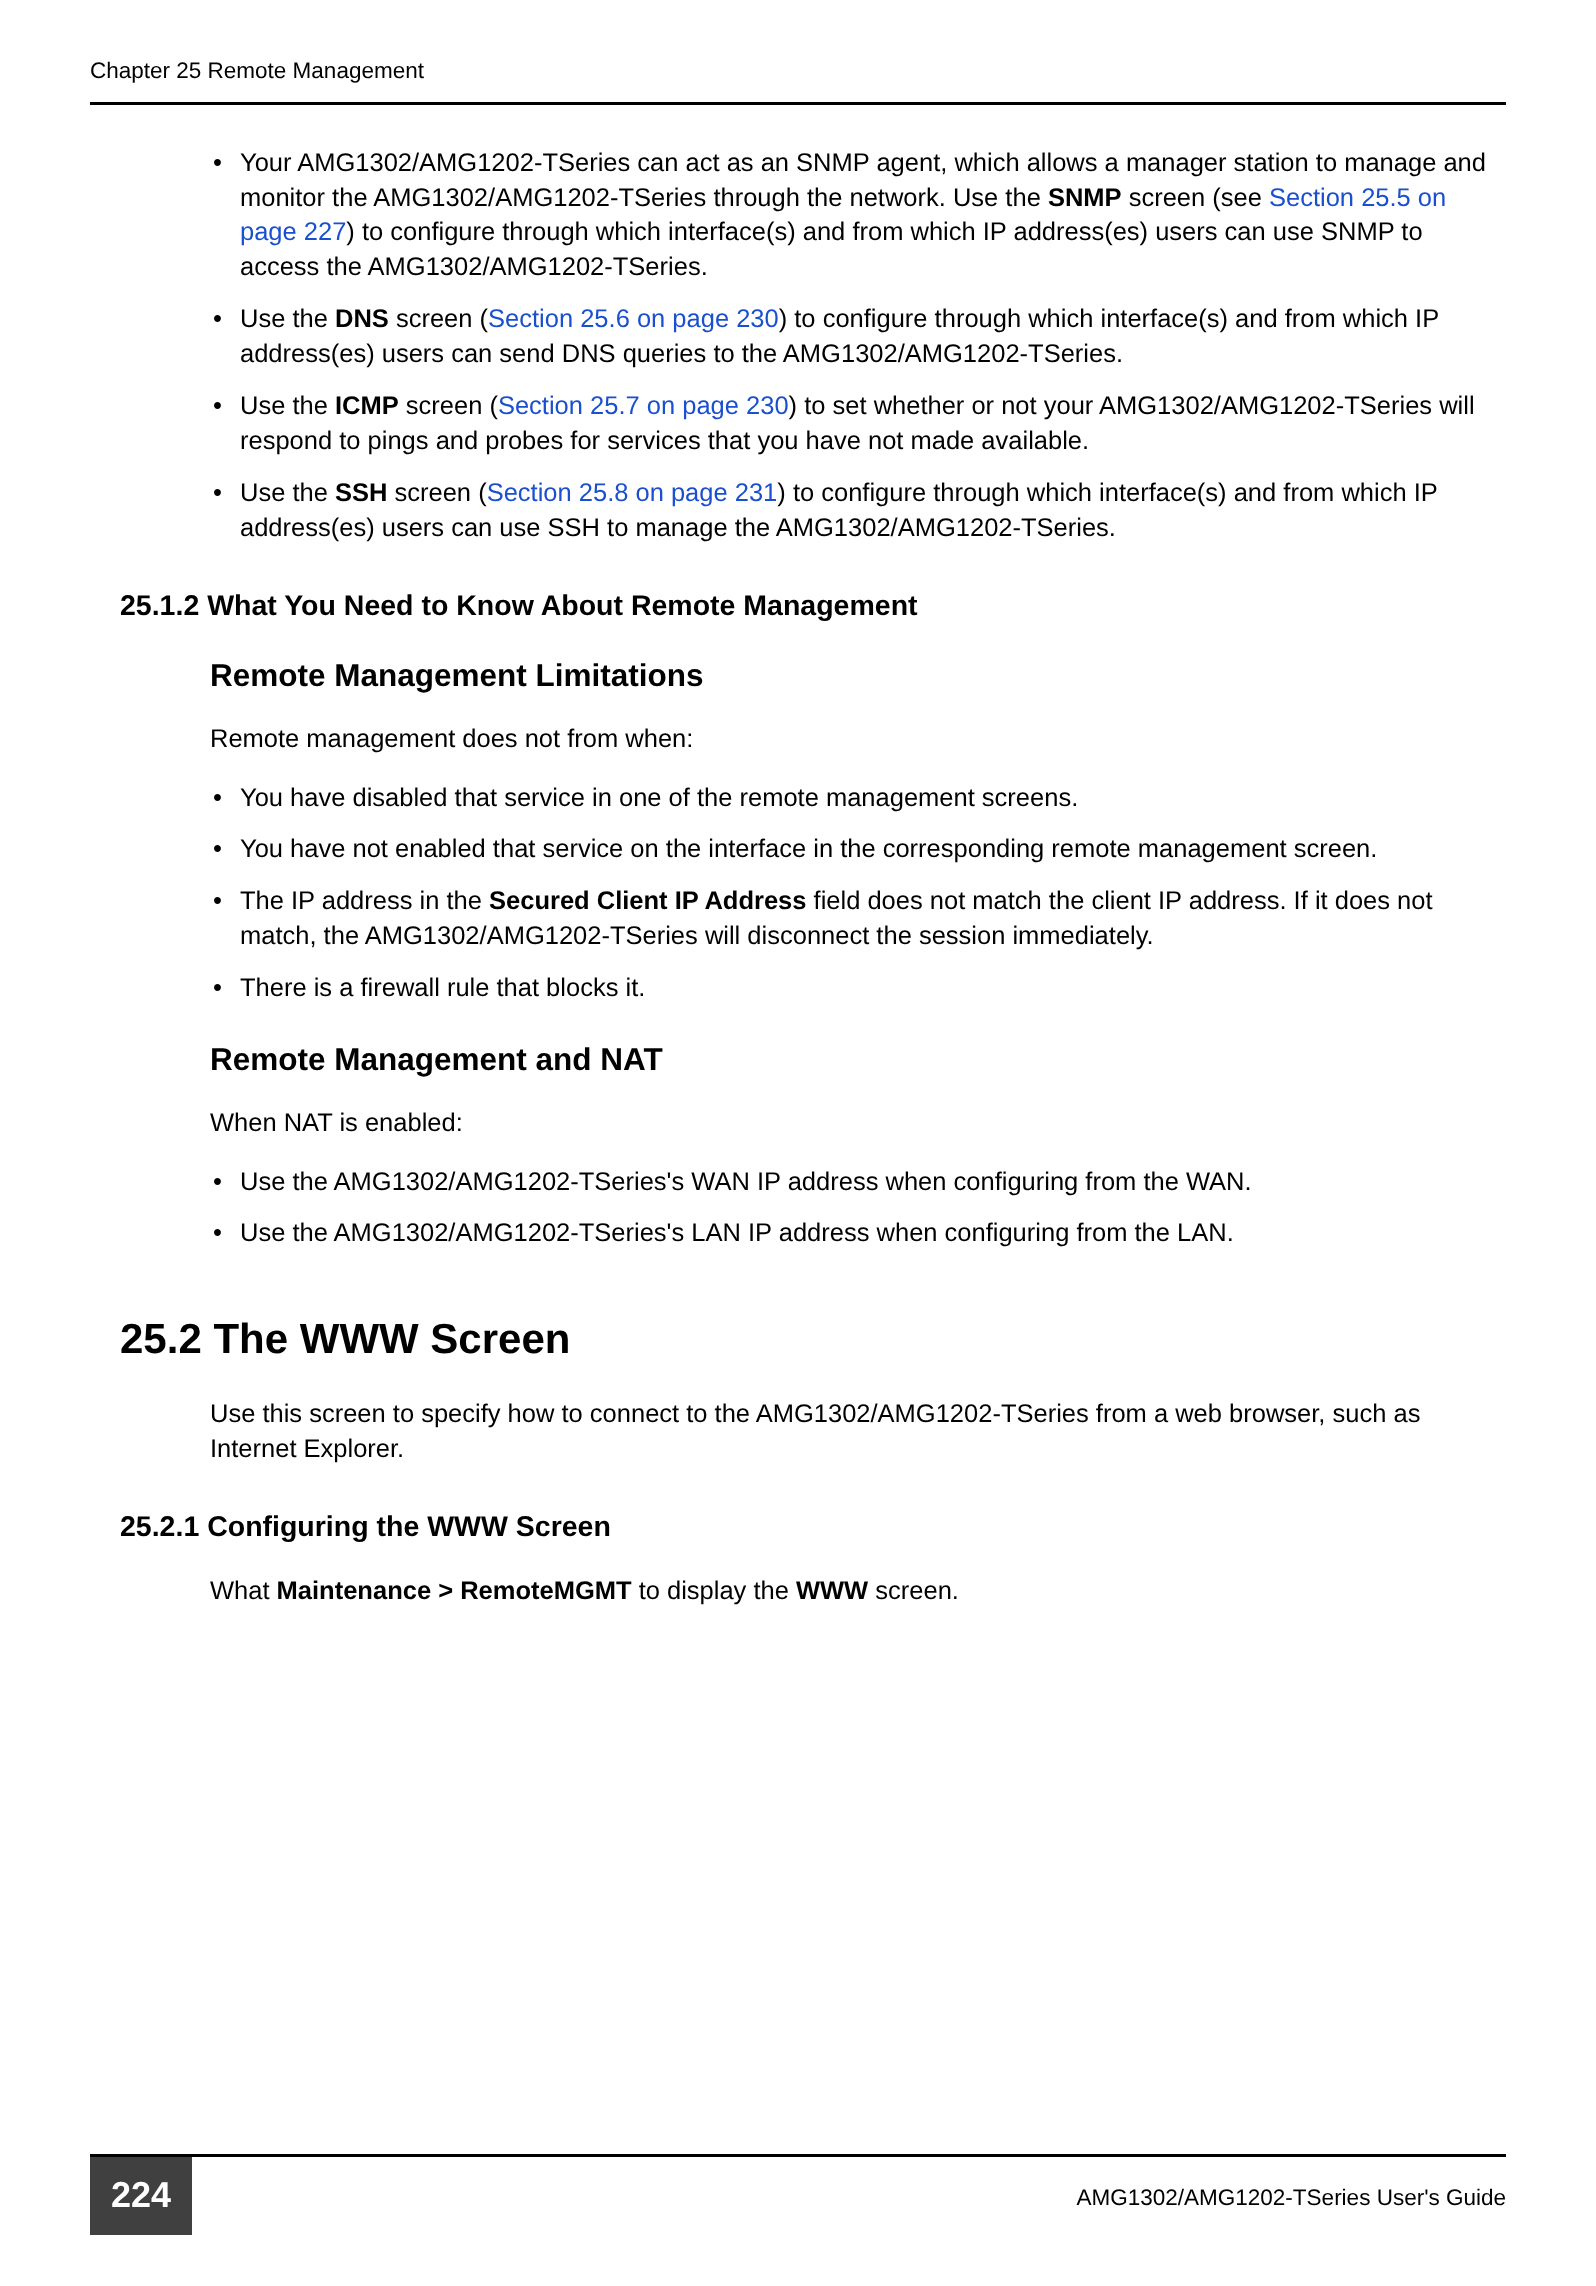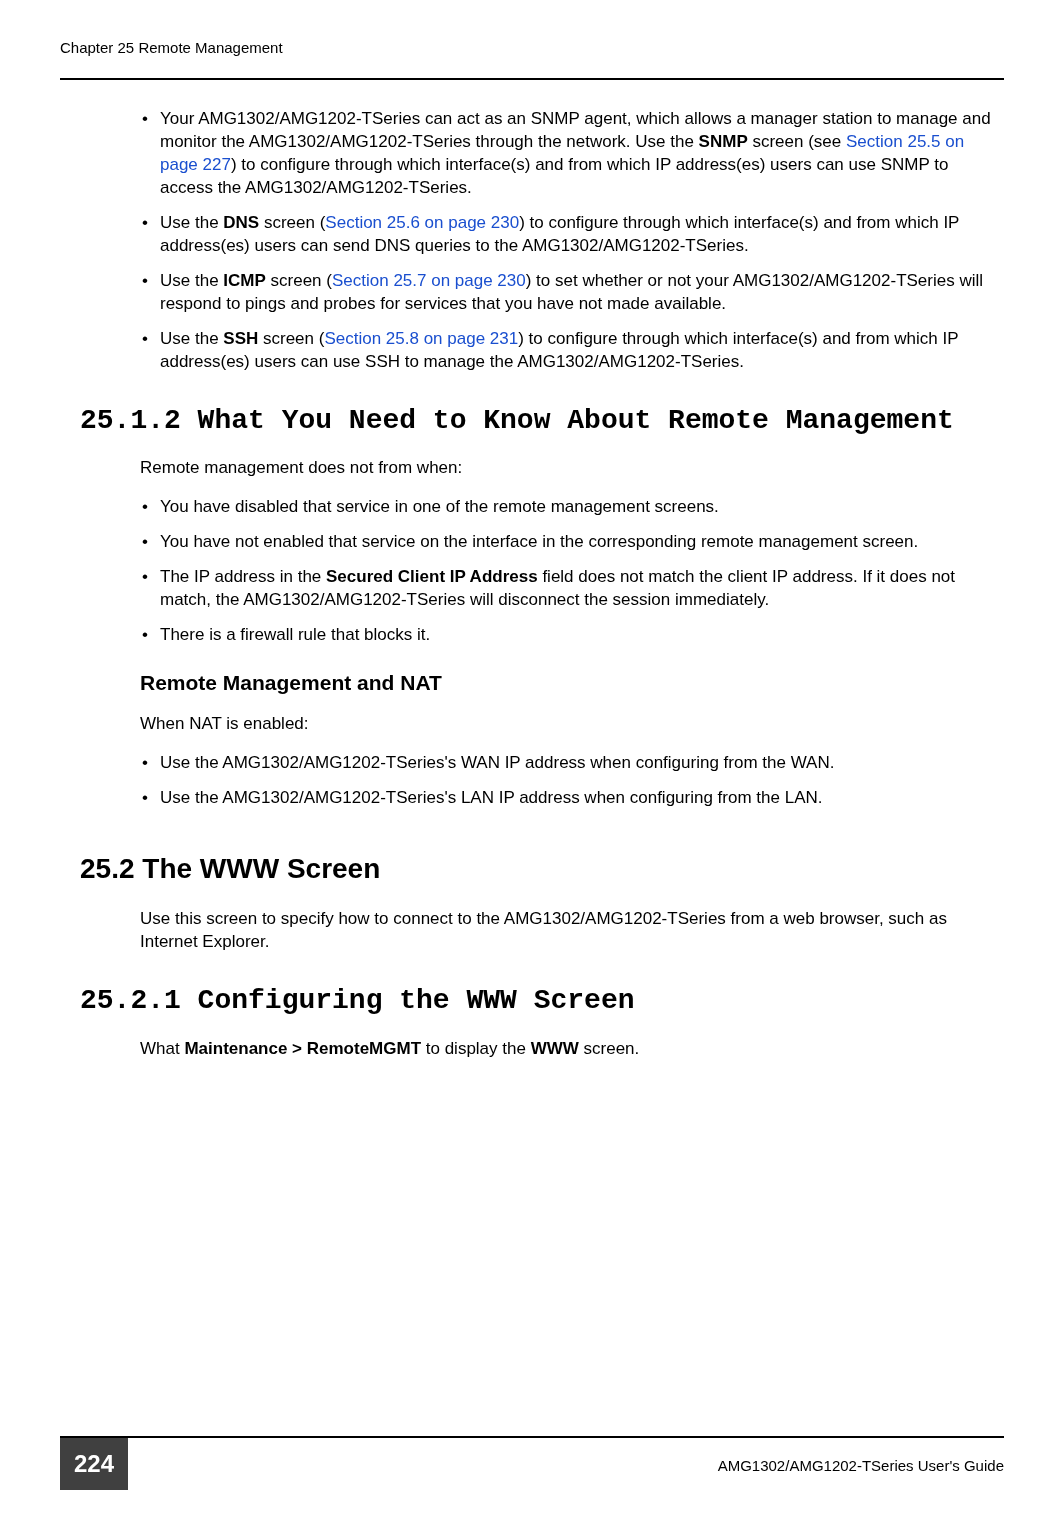--- a/index.html
+++ b/index.html
@@ -26,7 +26,7 @@
     display: flex;
     justify-content: space-between;
     font-size: 15px;
-    padding-bottom: 20px;
+    padding-bottom: 10px;
     border-bottom: 2px solid #000;
     margin-bottom: 28px;
   }

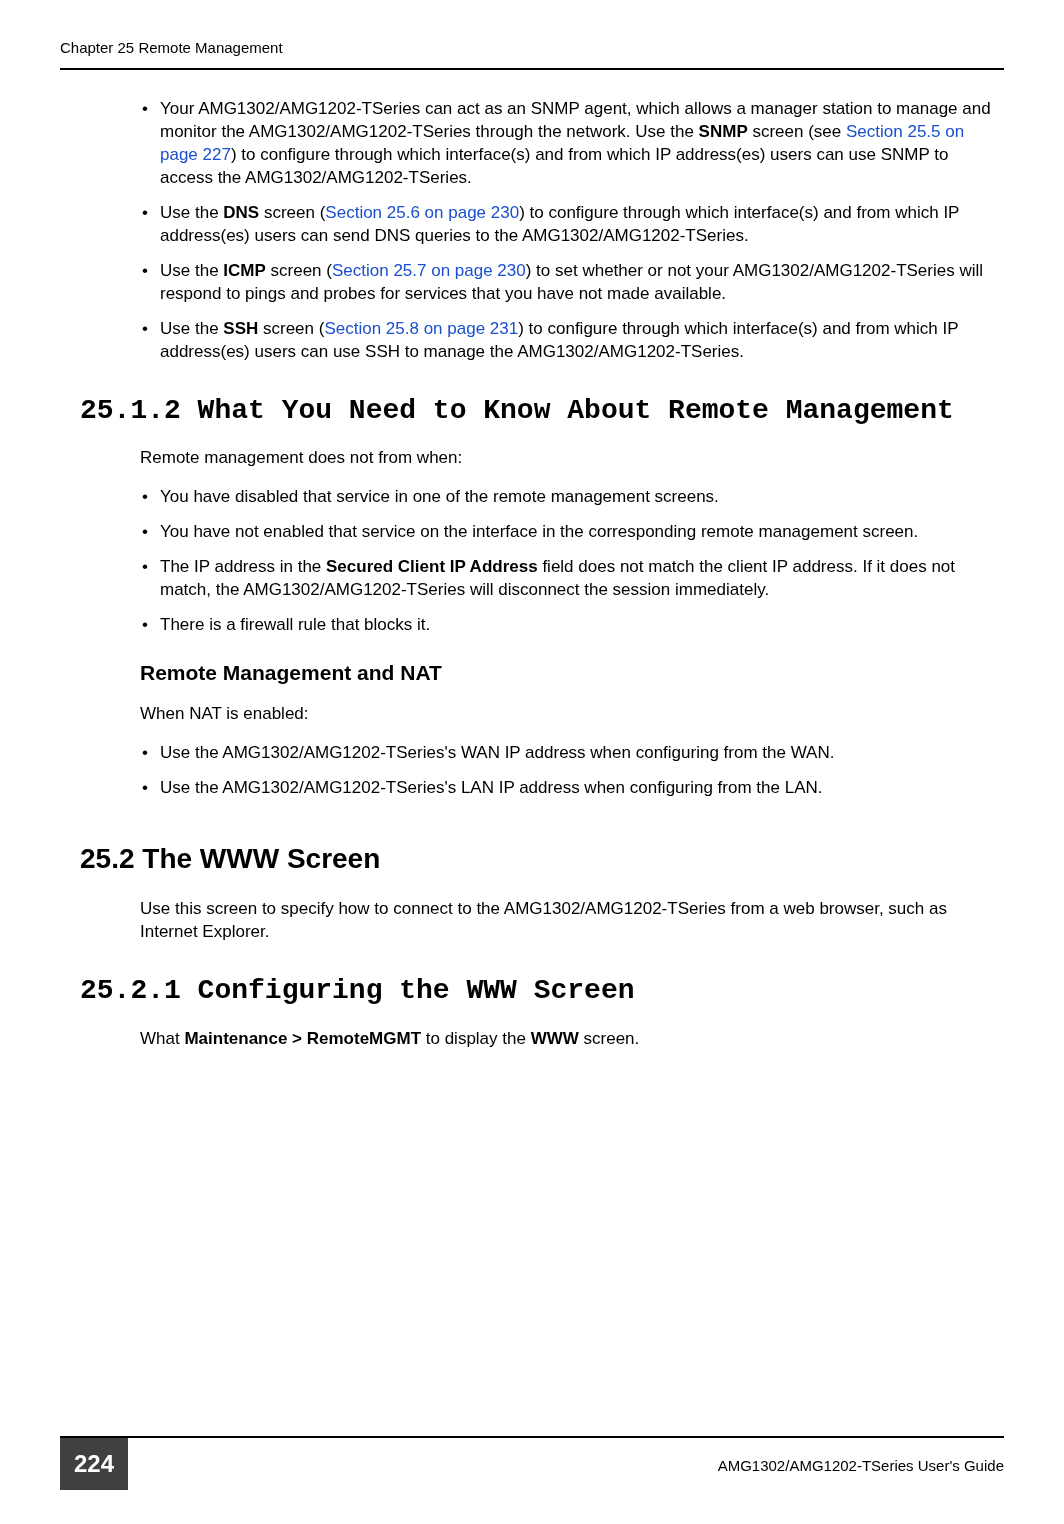--- a/index.html
+++ b/index.html
@@ -55,9 +55,9 @@
     text-decoration: none;
   }
   .h2 {
-    font-family: Liberation Mono, monospace;
+    font-family: Liberation Sans, sans-serif;
     font-weight: bold;
-    font-size: 28px;
+    font-size: 19px;
     margin: 28px 0 18px -60px;
   }
   .h3 {

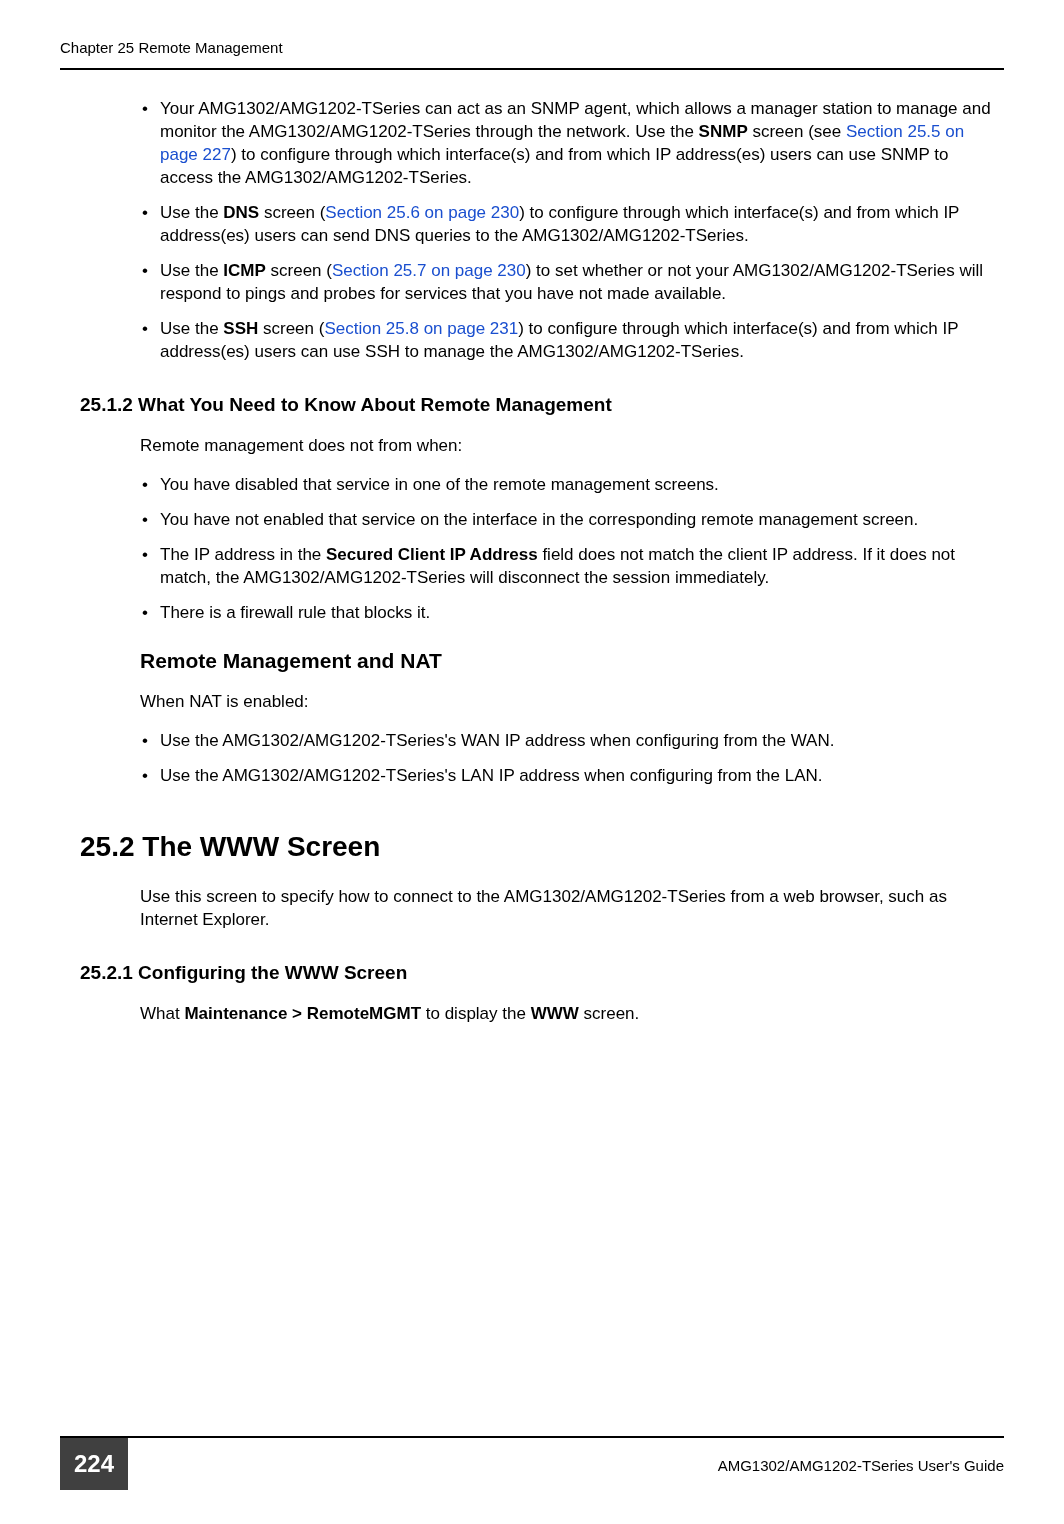--- a/index.html
+++ b/index.html
@@ -132,6 +132,7 @@
 
     <div class="h2">25.1.2  What You Need to Know About Remote Management</div>
 
+    <div class="h3">Remote Management Limitations</div>
     <p class="body">Remote management does not from when:</p>
 
     <ul class="bullets">

